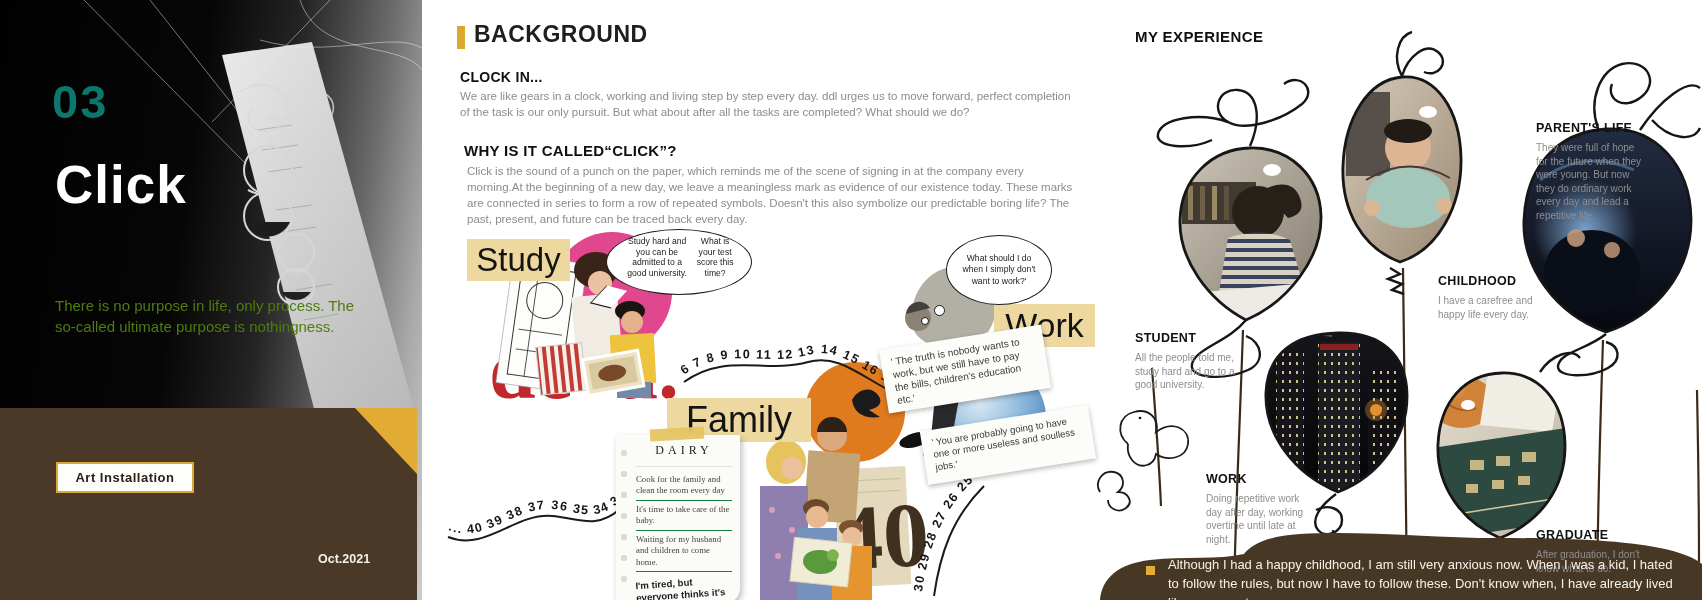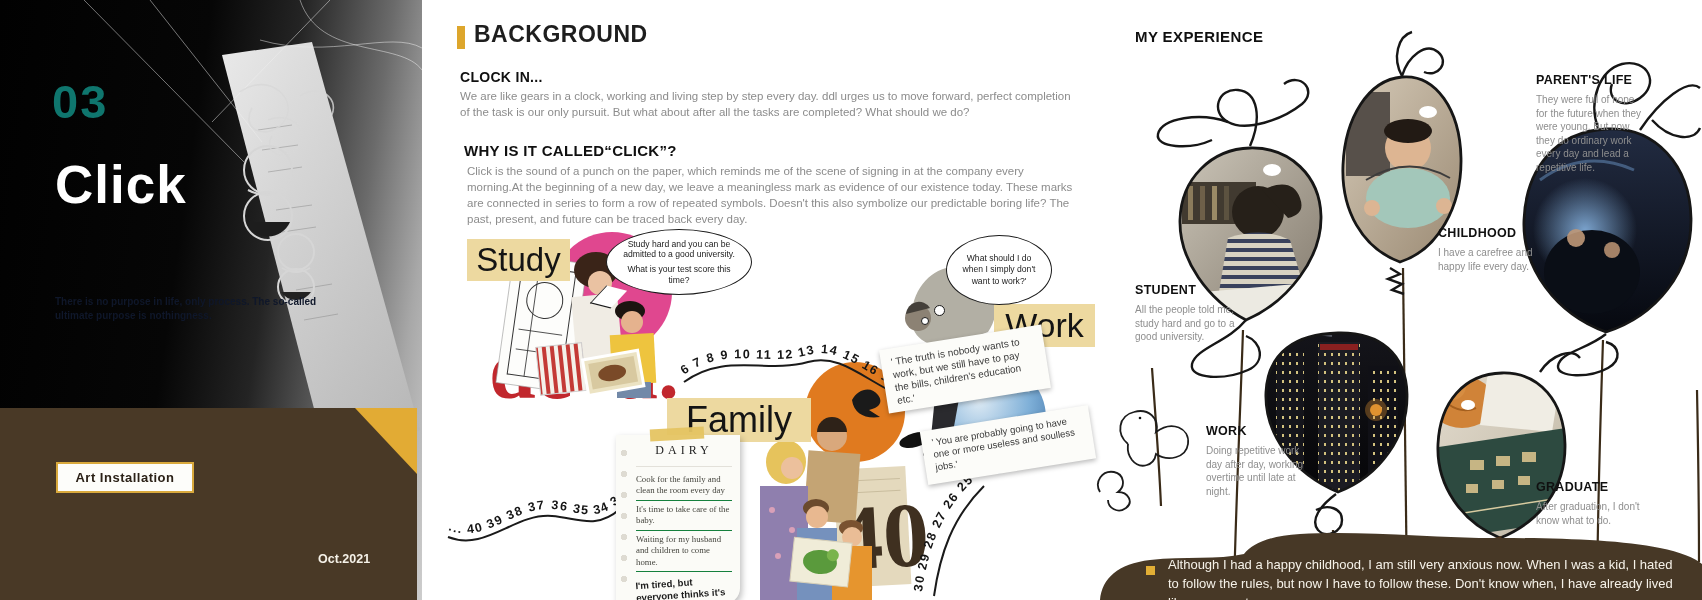--- a/index.html
+++ b/index.html
@@ -67,7 +67,7 @@
 
   
   .exp-title{left:1135px;top:28px;font-size:15px;font-weight:800;color:#101010;letter-spacing:.4px;z-index:5;}
-  .exp-block{z-index:5;}
+  .exp-block{z-index:5;margin-top:48px;}
   .exp-label{font-size:12.5px;font-weight:800;color:#101010;letter-spacing:.3px;}
   .exp-text{font-size:10px;color:#8e8e8e;line-height:1.35;margin-top:6px;}
   .exp-student{left:1135px;top:283px;width:106px;}

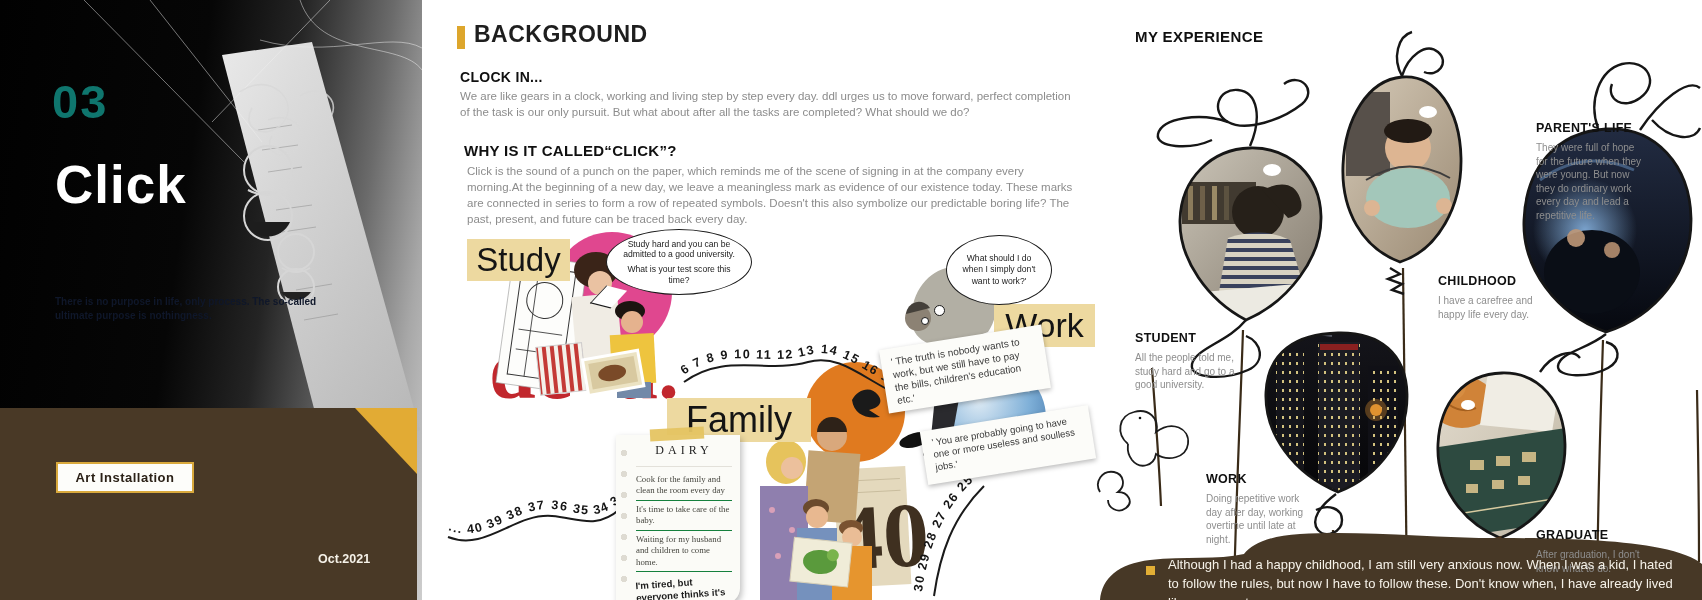--- a/index.html
+++ b/index.html
@@ -37,7 +37,7 @@
   .work-label{left:994px;top:304px;width:101px;height:43px;font-size:34px;}
 
   .speech-bubble{left:606px;top:229px;width:146px;height:66px;background:#fff;border:1.6px solid #1a1a1a;
-     border-radius:50%;display:flex;flex-direction:column;justify-content:center;gap:4px;
+     border-radius:50%;display:flex;justify-content:center;gap:4px;
      padding:6px 16px;box-sizing:border-box;z-index:4;font-size:8.6px;color:#222;text-align:center;line-height:1.25;}
   .bubble-tail{left:596px;top:288px;width:24px;height:17px;background:#fff;z-index:3;
      border-left:1.6px solid #1a1a1a;border-bottom:1.6px solid #1a1a1a;transform:skew(-36deg) rotate(12deg);}

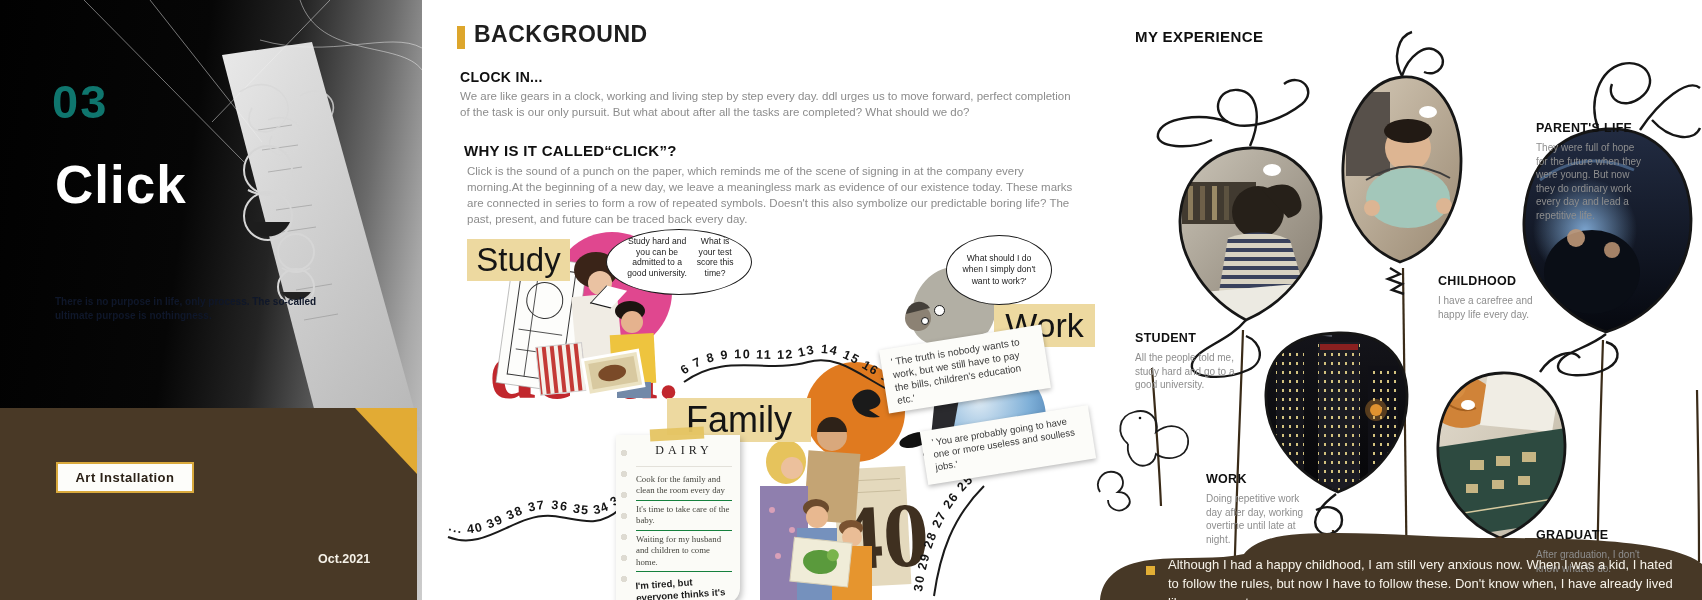--- a/index.html
+++ b/index.html
@@ -12,7 +12,7 @@
     background:linear-gradient(98deg,#010101 0%,#060606 42%,#242424 60%,#6b6b6b 78%,#a8a8a8 90%,#cdcdcd 100%);}
   .chapter-num{left:52px;top:78px;font-size:47px;font-weight:900;color:#0f766e;letter-spacing:2px;line-height:1;}
   .chapter-title{left:55px;top:158px;font-size:53px;font-weight:900;color:#fff;letter-spacing:1px;line-height:1;}
-  .chapter-quote{left:55px;top:295px;width:300px;font-size:10px;font-weight:700;color:#0f172a;line-height:1.4;}
+  .chapter-quote{left:55px;top:295px;width:300px;font-size:15px;font-weight:400;color:#4d7c0f;line-height:1.4;}
   .brown-panel{left:0;top:408px;width:417px;height:192px;background:#493926;}
   .fold{left:355px;top:408px;width:62px;height:66px;background:#e2ab34;
         clip-path:polygon(0 0,100% 0,100% 100%);}

